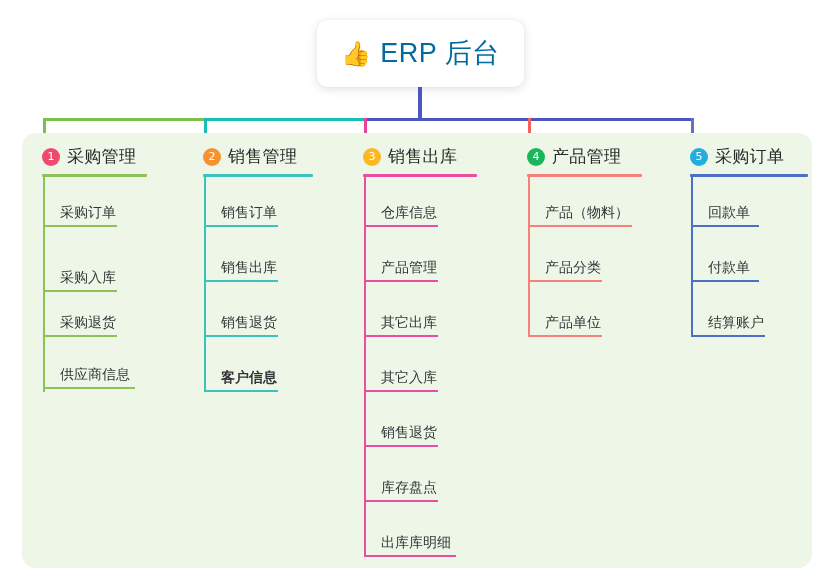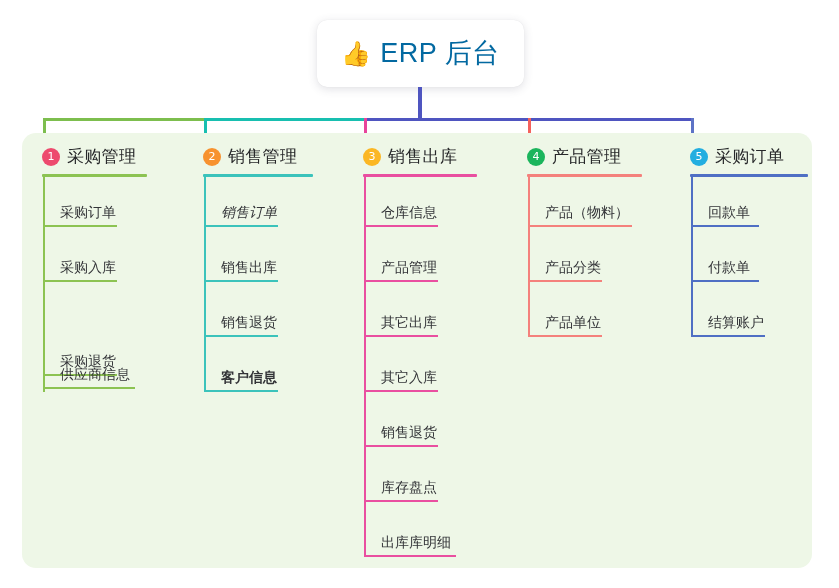--- a/index.html
+++ b/index.html
@@ -191,7 +191,7 @@
           </div>
           <div class="col-underline" style="width: 110px; background: rgb(59, 195, 187);"></div>
           <div class="spine" style="background: rgb(59, 195, 187); height: 216px;"></div>
-          <div class="leaf" style="top: 70px; width: 74px; height: 24px; font-style: italic;">
+          <div class="leaf" style="top: 70px; width: 74px; height: 24px;">
             <span class="leaf-label">销售订单</span>
             <div class="leaf-underline" style="width: 74px; background: rgb(59, 195, 187);"></div>
           </div>

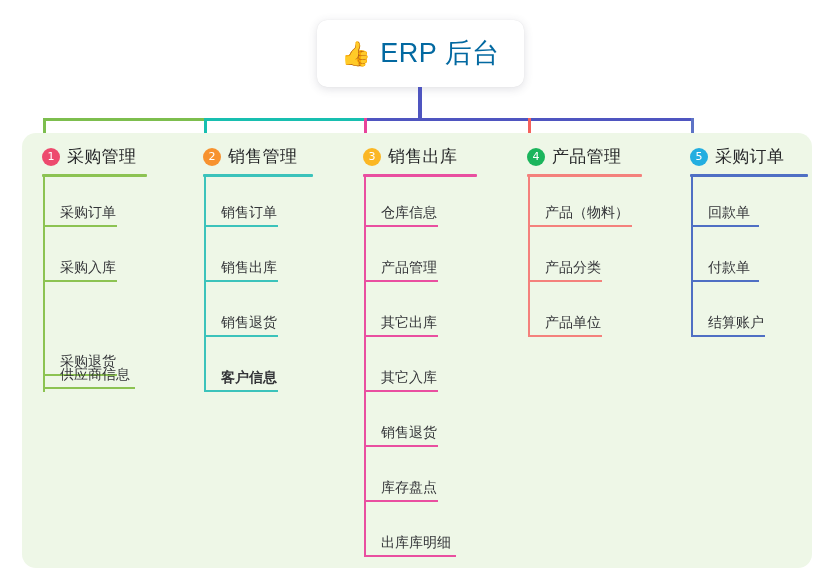--- a/index.html
+++ b/index.html
@@ -171,7 +171,7 @@
             <span class="leaf-label">采购订单</span>
             <div class="leaf-underline" style="width: 74px; background: rgb(140, 195, 82);"></div>
           </div>
-          <div class="leaf" style="top: 125px; width: 74px; height: 24px;">
+          <div class="leaf" style="top: 135px; width: 74px; height: 24px;">
             <span class="leaf-label">采购入库</span>
             <div class="leaf-underline" style="width: 74px; background: rgb(140, 195, 82);"></div>
           </div>

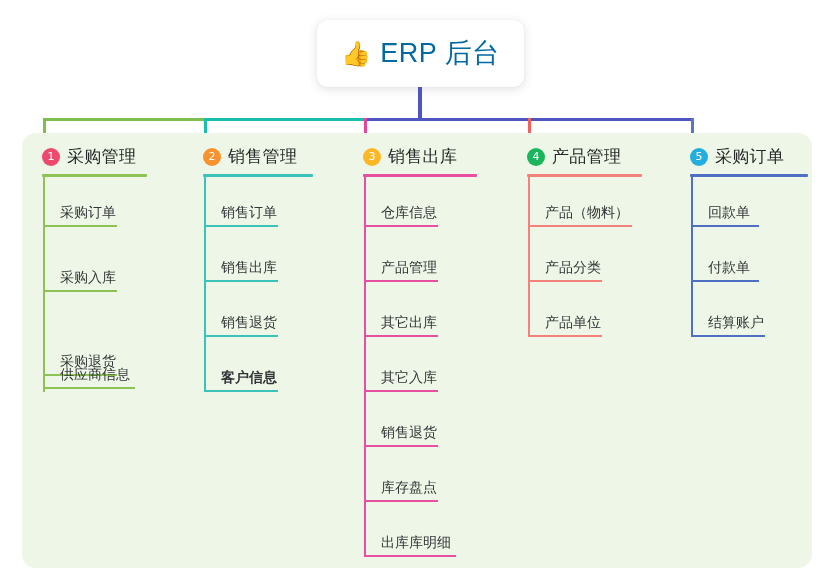--- a/index.html
+++ b/index.html
@@ -175,7 +175,7 @@
             <span class="leaf-label">采购入库</span>
             <div class="leaf-underline" style="width: 74px; background: rgb(140, 195, 82);"></div>
           </div>
-          <div class="leaf" style="top: 180px; width: 74px; height: 24px; margin-top: 39px;">
+          <div class="leaf" style="top: 180px; width: 74px; height: 24px;">
             <span class="leaf-label">采购退货</span>
             <div class="leaf-underline" style="width: 74px; background: rgb(140, 195, 82);"></div>
           </div>

